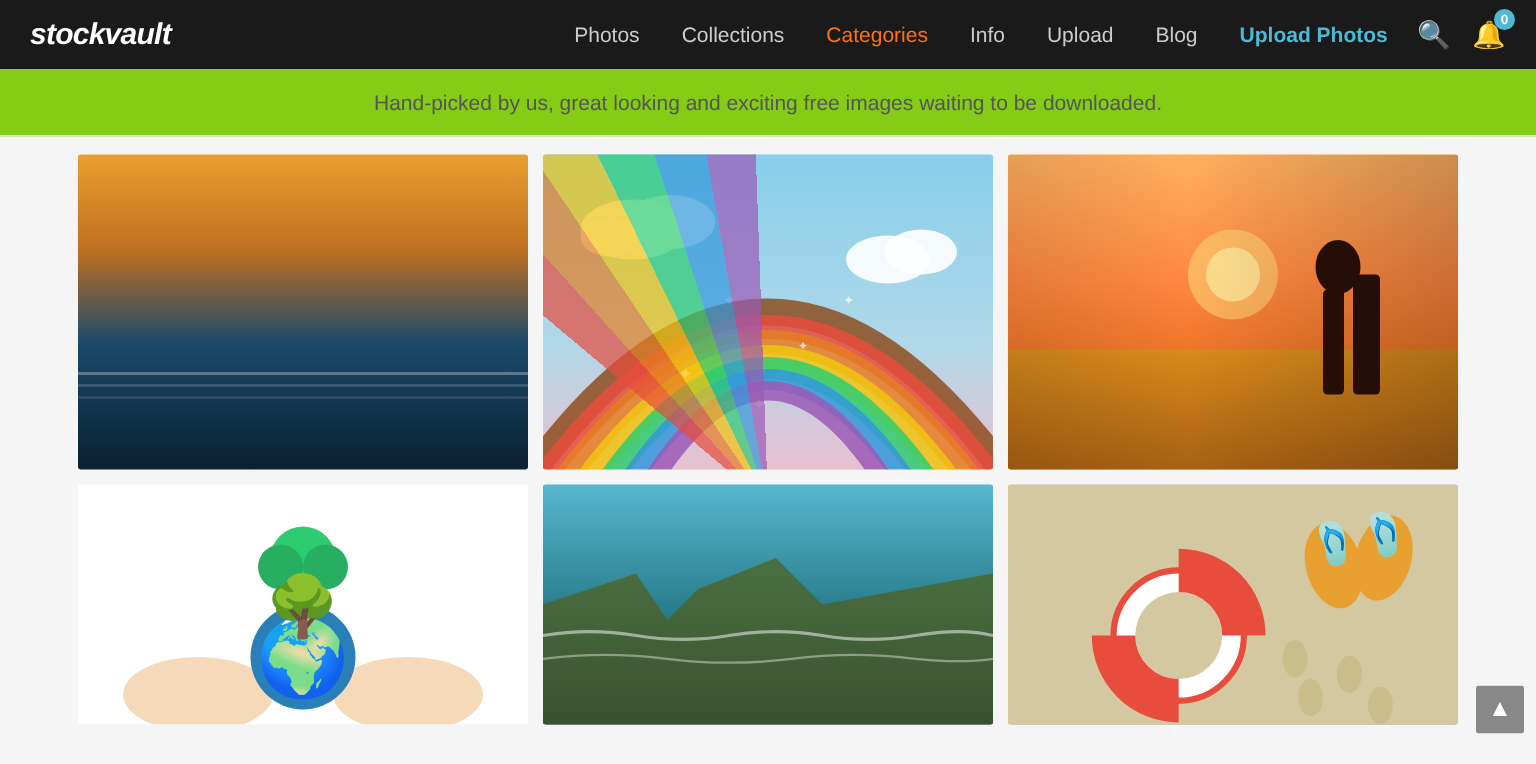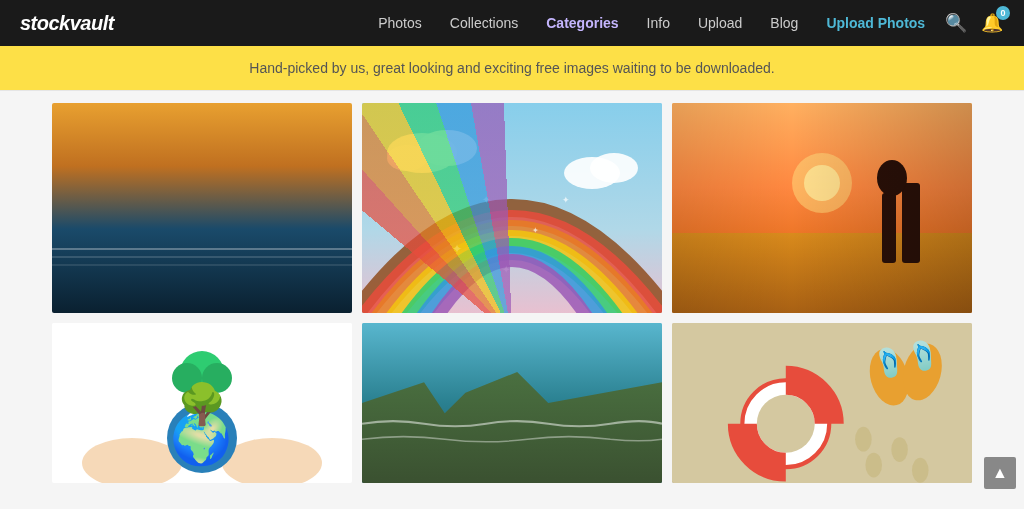--- a/index.html
+++ b/index.html
@@ -34,7 +34,7 @@
       text-decoration: none;
       font-size: 14px;
     }
-    .nav-links a.active { color: #c4b5fd; font-weight: 700; }
+    .nav-links a.active { color: #f97316; font-weight: 400; }
     .nav-links a.upload { color: #4eb8d6; font-weight: 600; text-align: center; }
     .nav-icons {
       display: flex;

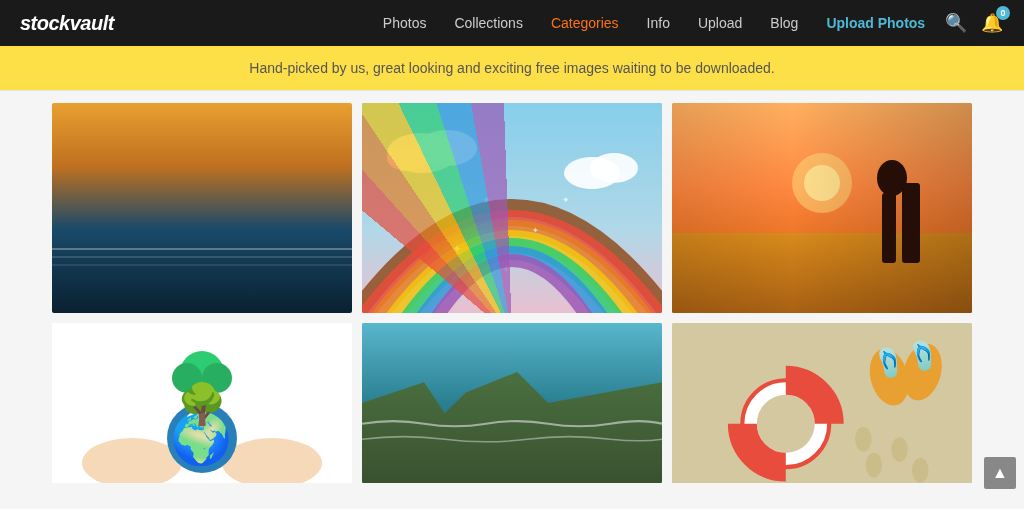--- a/index.html
+++ b/index.html
@@ -65,7 +65,7 @@
 
     
     .subtitle-bar {
-      background: #fde047;
+      background: #84cc16;
       text-align: center;
       padding: 14px 20px;
       color: #555;

